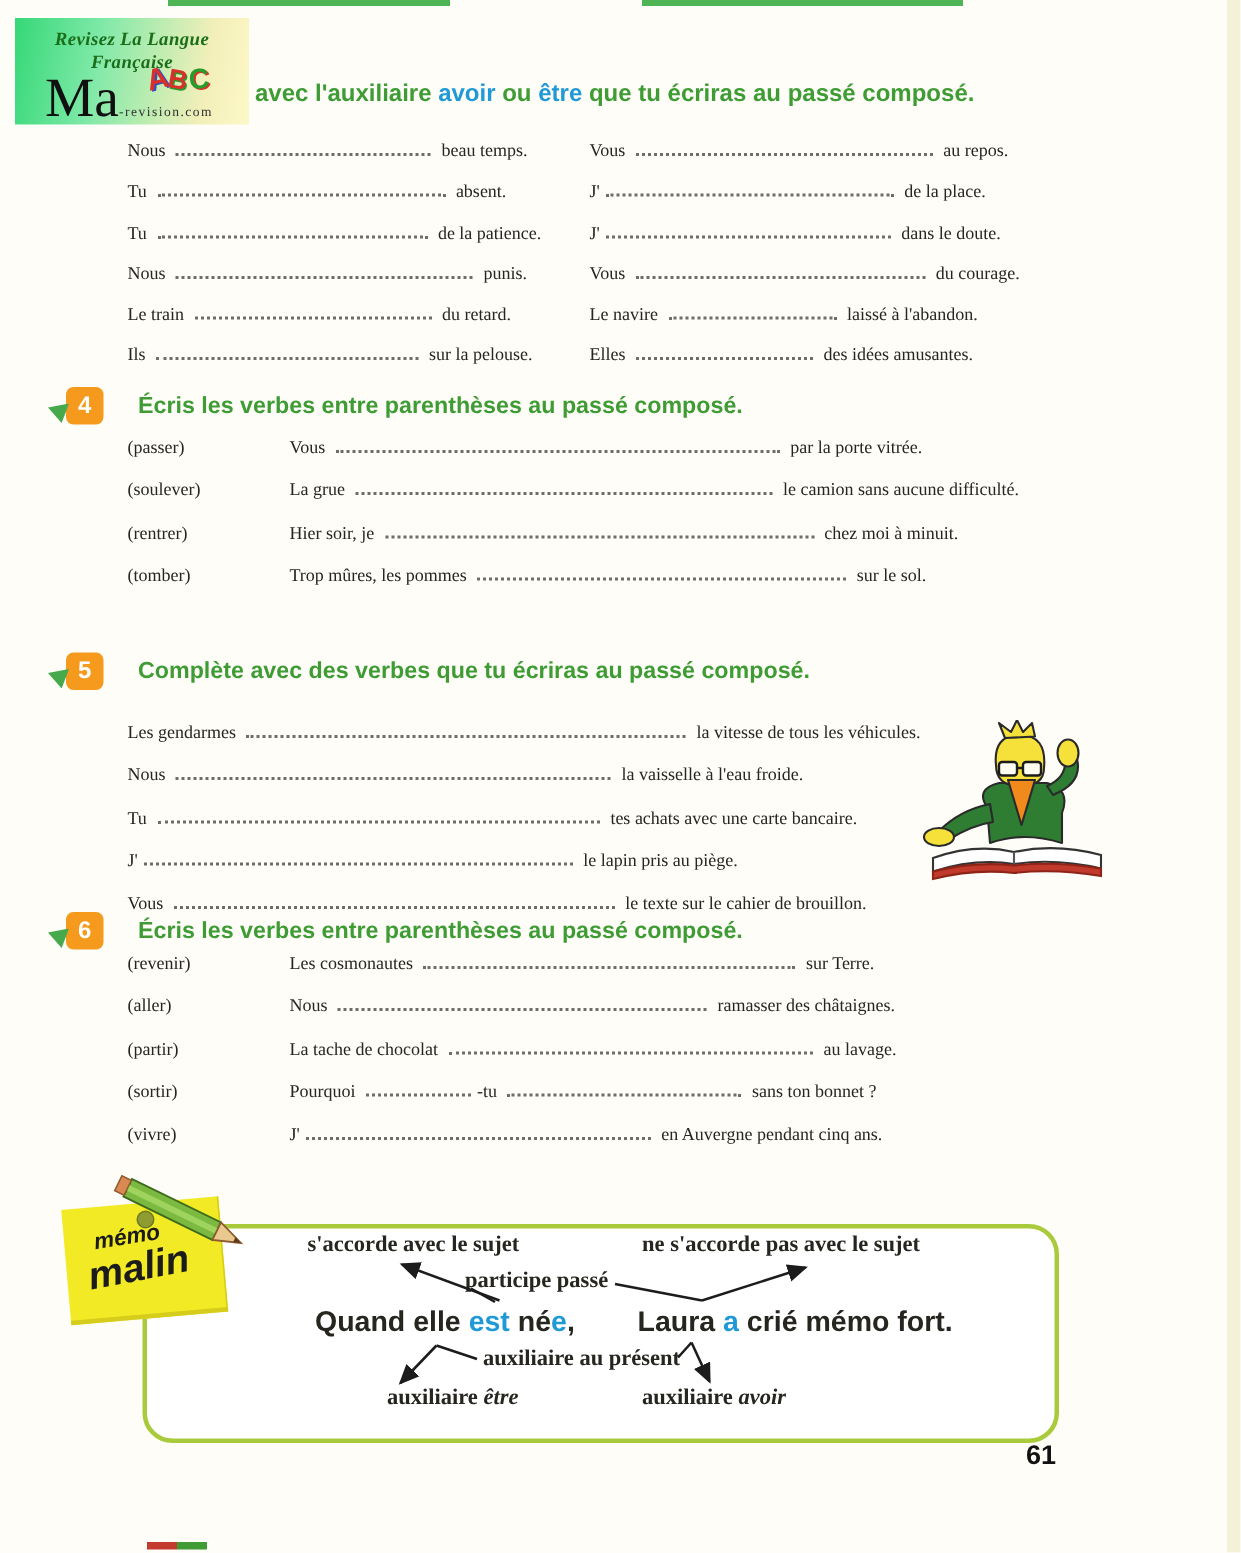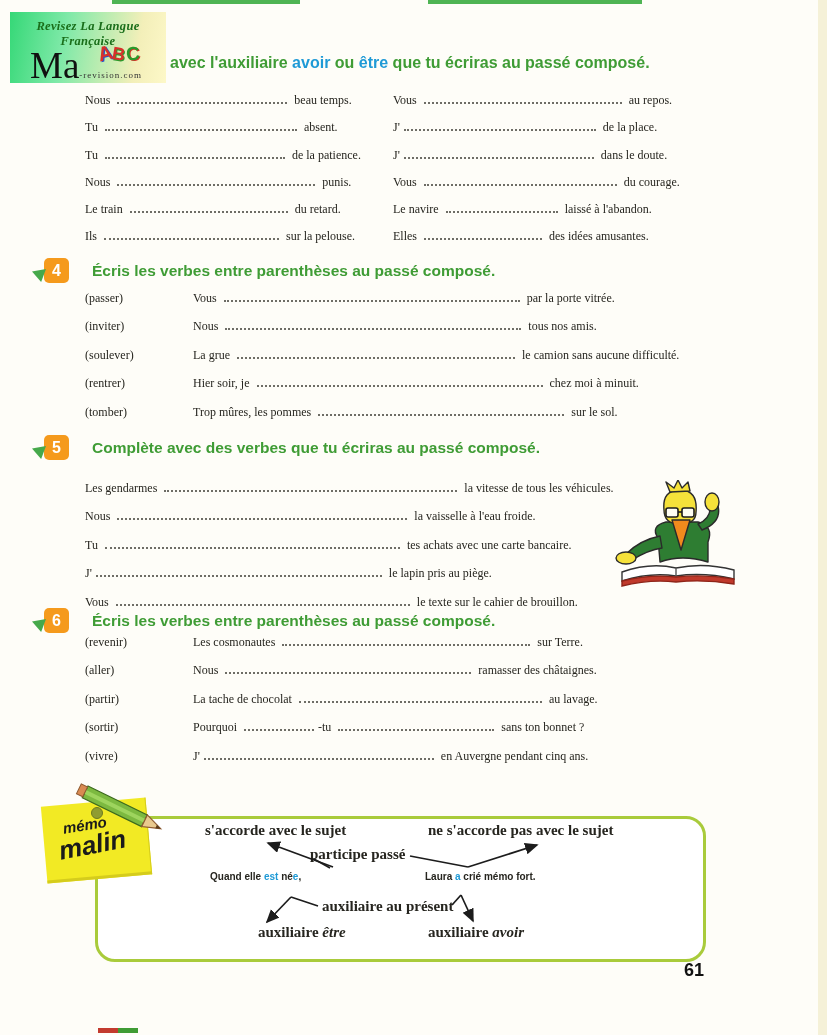--- a/index.html
+++ b/index.html
@@ -92,7 +92,6 @@
 <div class="abs ex-title" style="left:92px;top:262px;">Écris les verbes entre parenthèses au passé composé.</div>
 <div class="abs rows-b" style="left:85px;top:288px;">
     <div class="row"><span class="verb">(passer)</span><span class="sent"><span class="txt">Vous </span><span class="blank" style="width: 296px;"></span><span class="txt"> par la porte vitrée.</span></span></div>
-    <div class="row"><span class="verb">(inviter)</span><span class="sent"><span class="txt">Nous </span><span class="blank" style="width: 296px;"></span><span class="txt"> tous nos amis.</span></span></div>
     <div class="row"><span class="verb">(soulever)</span><span class="sent"><span class="txt">La grue </span><span class="blank" style="width: 278px;"></span><span class="txt"> le camion sans aucune difficulté.</span></span></div>
     <div class="row"><span class="verb">(rentrer)</span><span class="sent"><span class="txt">Hier soir, je </span><span class="blank" style="width: 286px;"></span><span class="txt"> chez moi à minuit.</span></span></div>
     <div class="row"><span class="verb">(tomber)</span><span class="sent"><span class="txt">Trop mûres, les pommes </span><span class="blank" style="width: 246px;"></span><span class="txt"> sur le sol.</span></span></div>

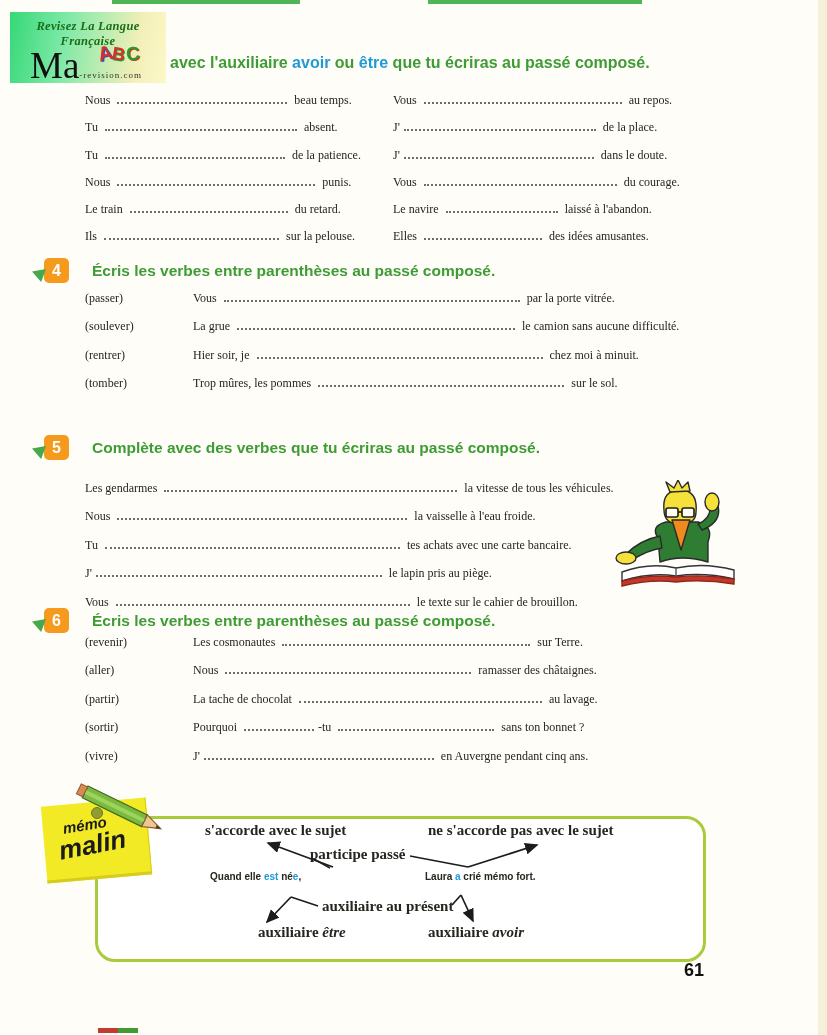--- a/index.html
+++ b/index.html
@@ -45,7 +45,7 @@
   .sticky .l2{font-size:26px;margin:0 0 0 14px;transform:rotate(-6deg);line-height:26px;}
   .m-label{position:absolute;font-weight:bold;font-size:15px;white-space:nowrap;z-index:2;}
   .m-ex{position:absolute;font-family:"Liberation Sans",sans-serif;font-weight:bold;
-        font-size:10px;white-space:nowrap;z-index:2;}
+        font-size:19px;white-space:nowrap;z-index:2;}
   .overlay{position:absolute;left:0;top:0;z-index:3;pointer-events:none;}
   .page-num{left:684px;top:960px;font-family:"Liberation Sans",sans-serif;font-weight:bold;font-size:18px;color:#111;}
 </style>

